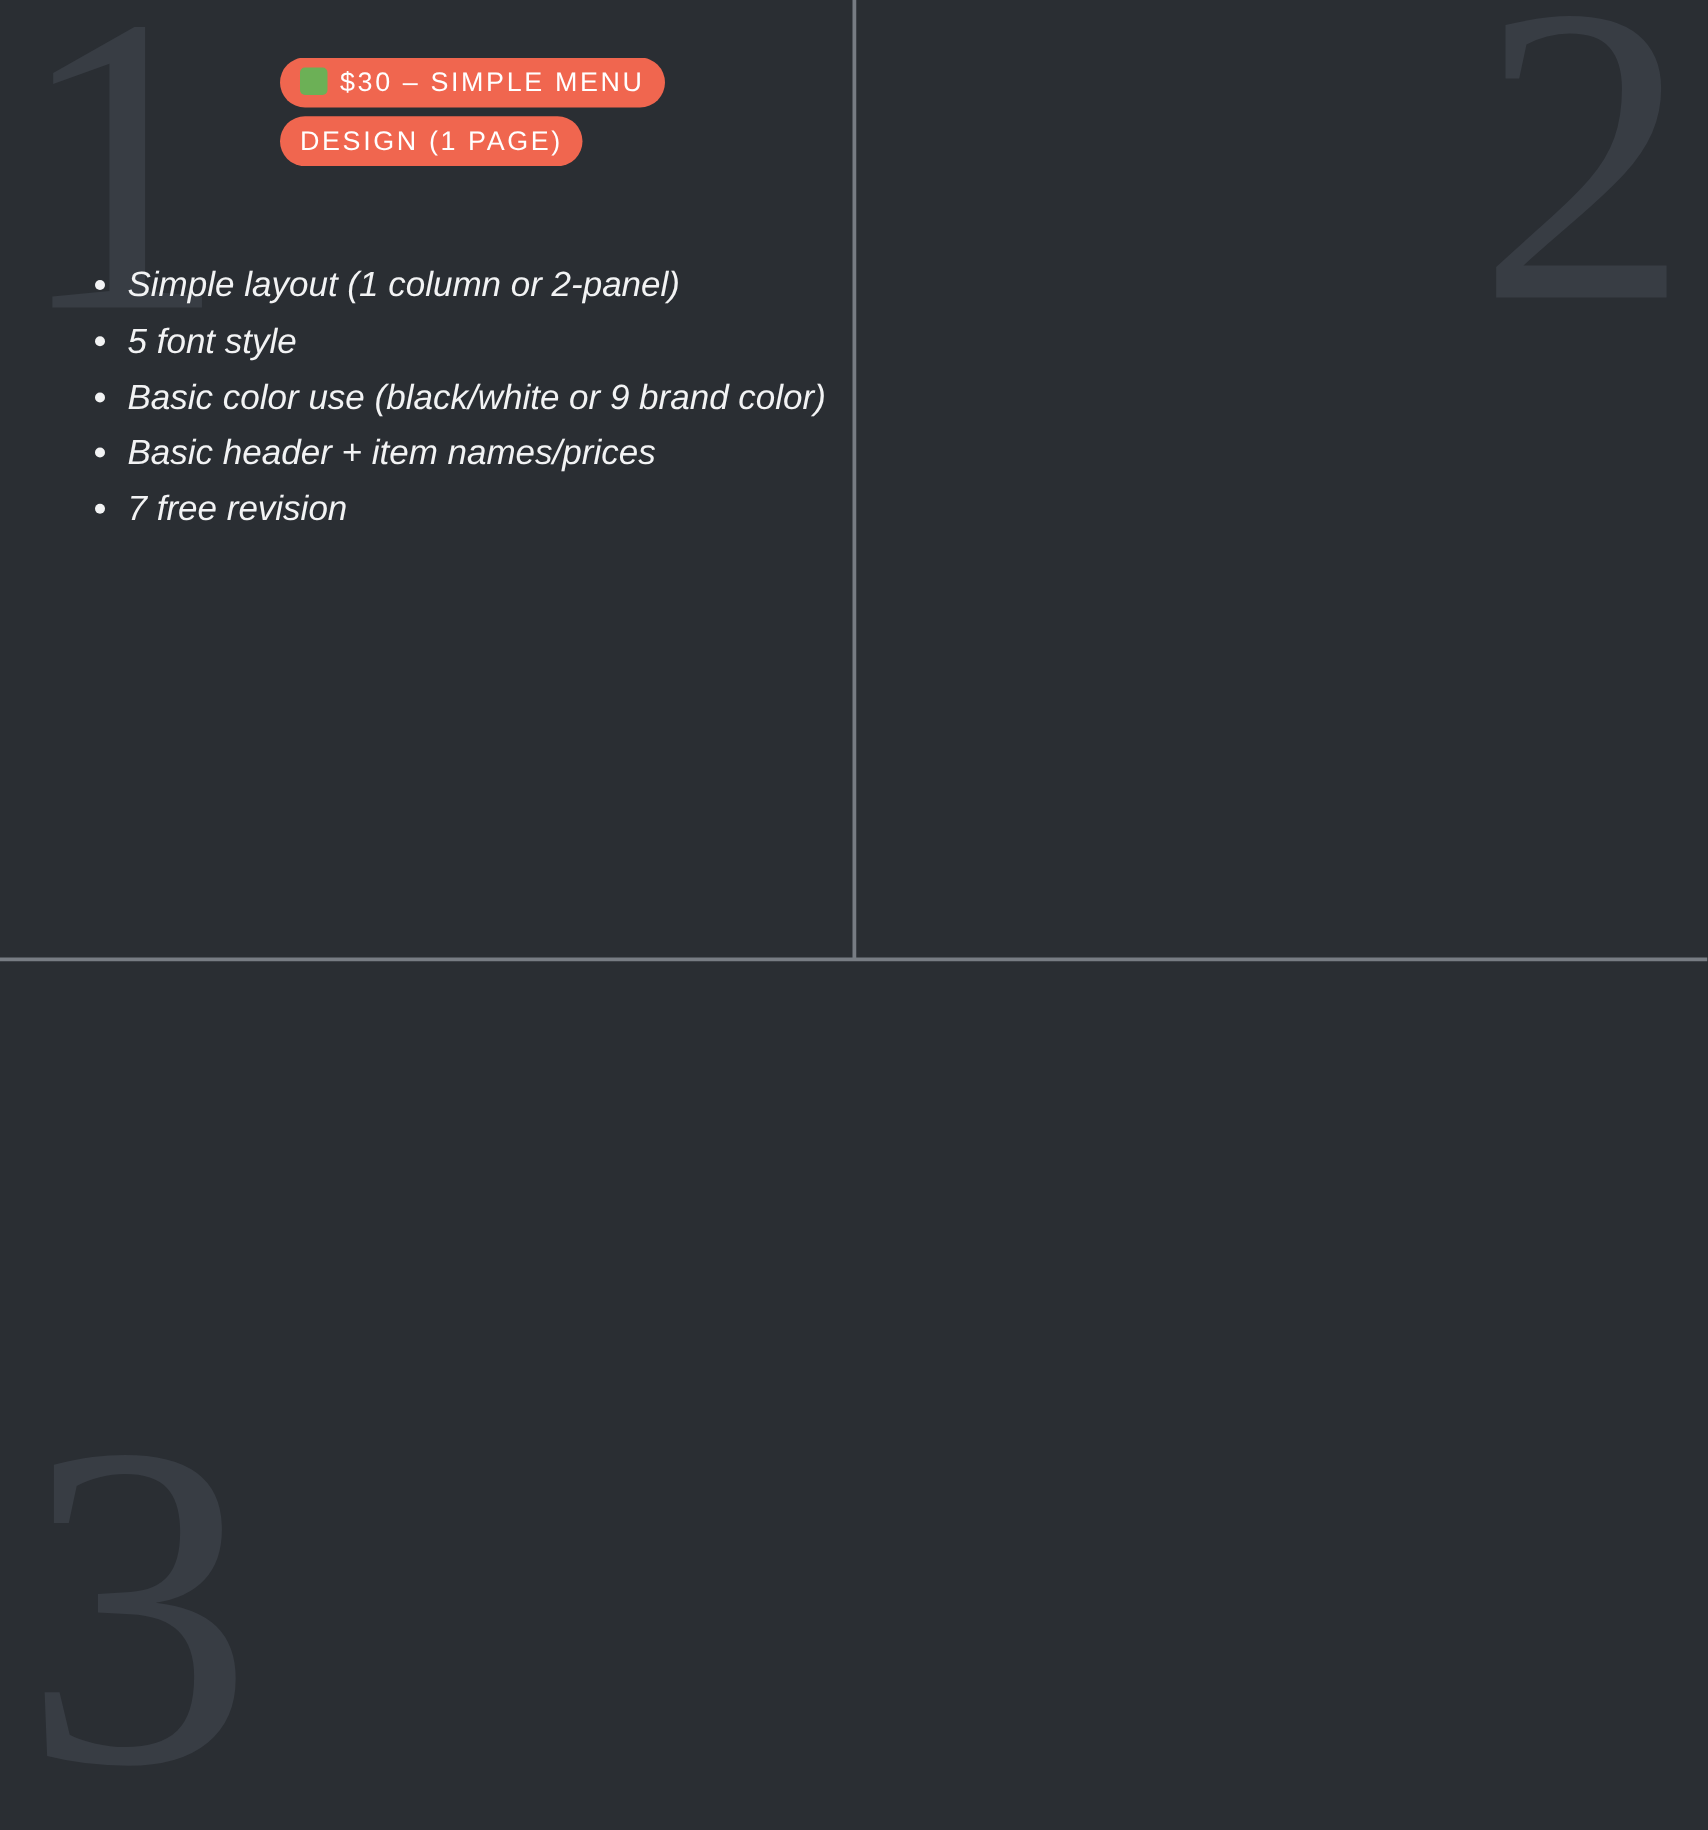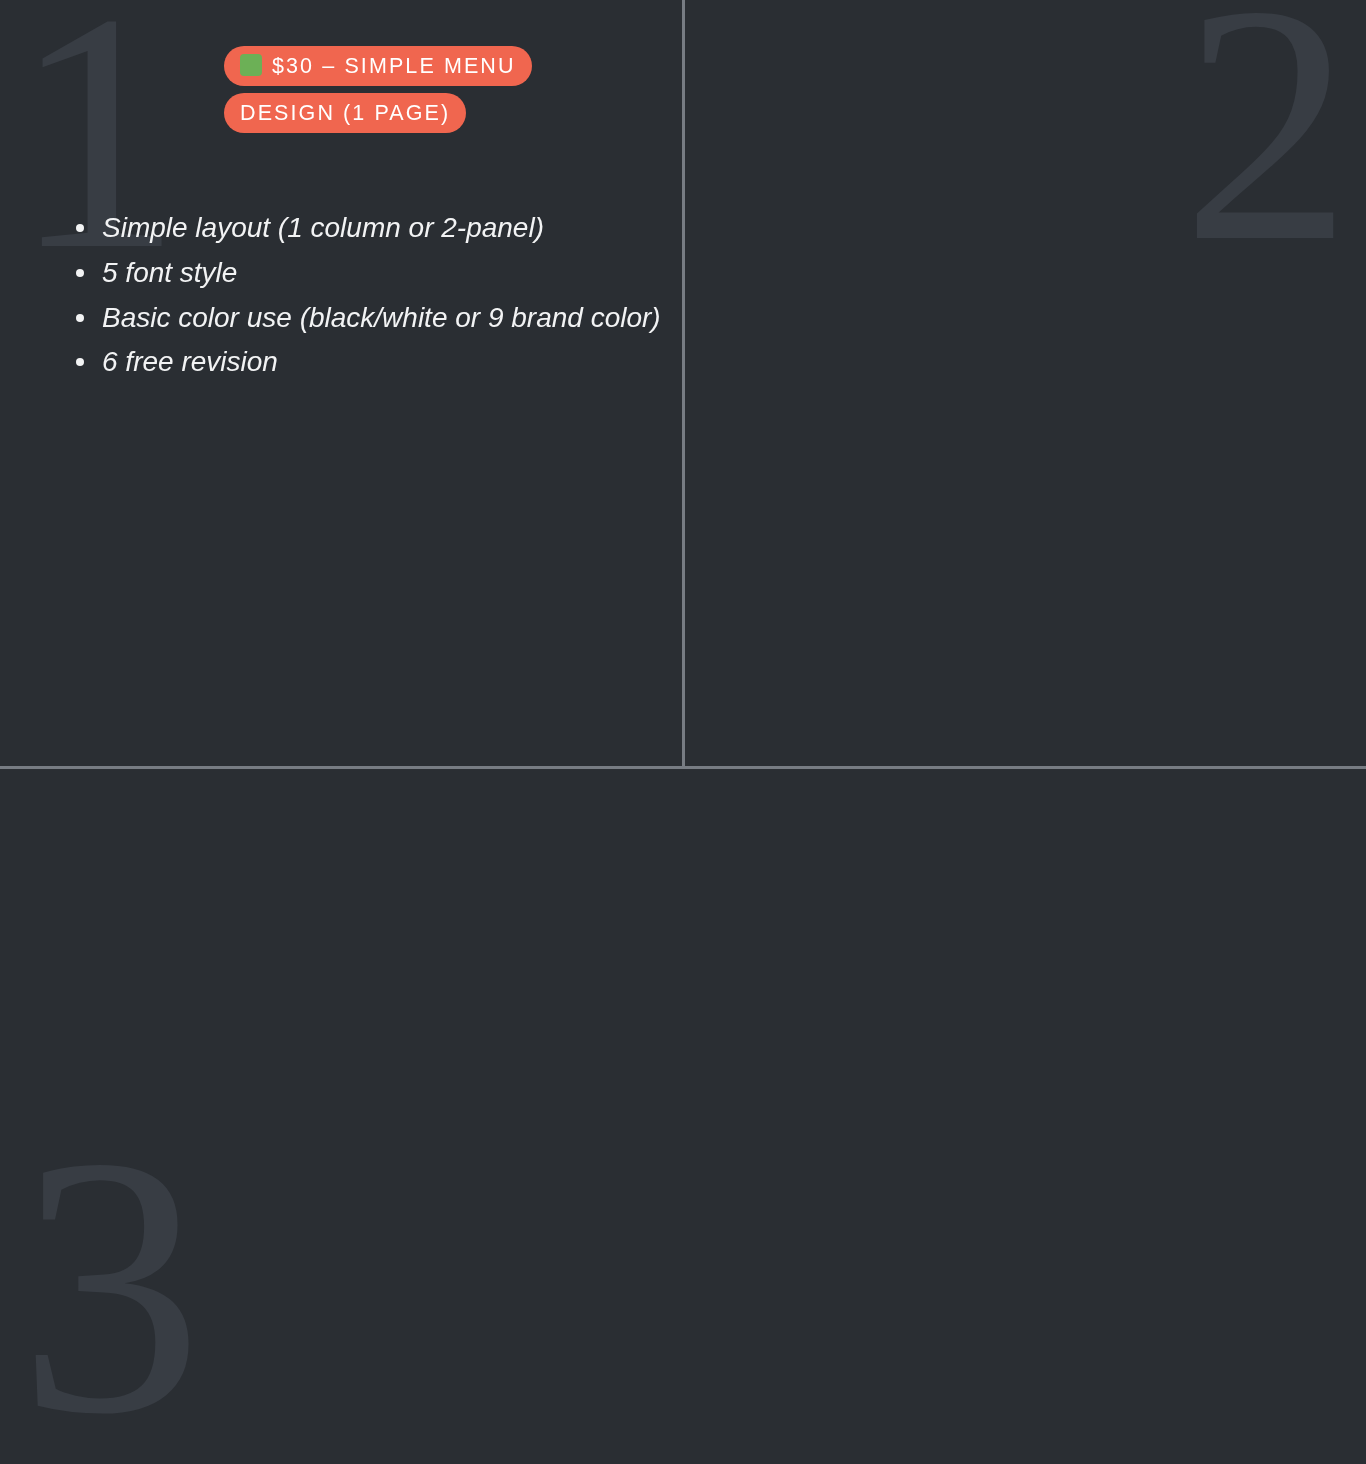--- a/index.html
+++ b/index.html
@@ -111,6 +111,7 @@
       <li>Simple layout (1 column or 2-panel)</li>
       <li>5 font style</li>
       <li>Basic color use (black/white or 9 brand color)</li>
+      <li>Basic header + item names/prices</li>
       <li>6 free revision</li>
     </ul>
   </div>

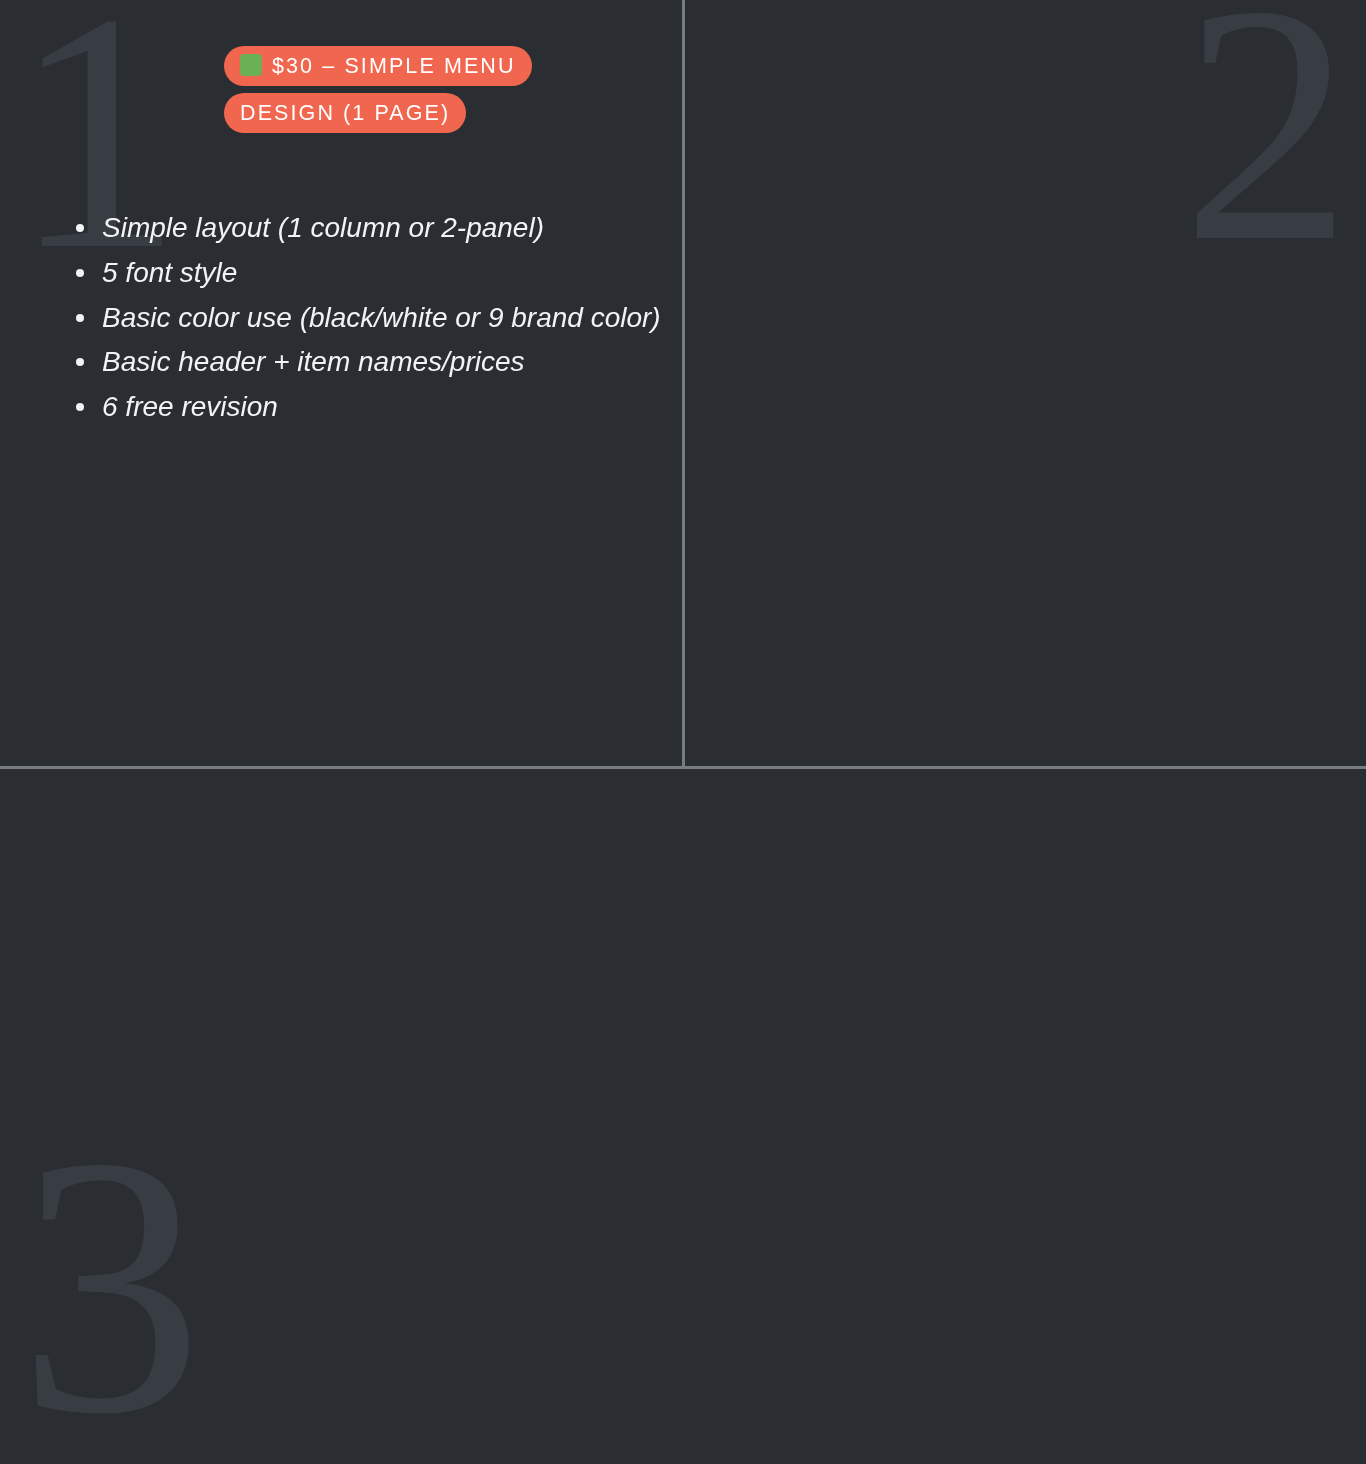--- a/index.html
+++ b/index.html
@@ -112,7 +112,7 @@
       <li>5 font style</li>
       <li>Basic color use (black/white or 9 brand color)</li>
       <li>Basic header + item names/prices</li>
-      <li>6 free revision</li>
+      <li>7 free revision</li>
     </ul>
   </div>
 

